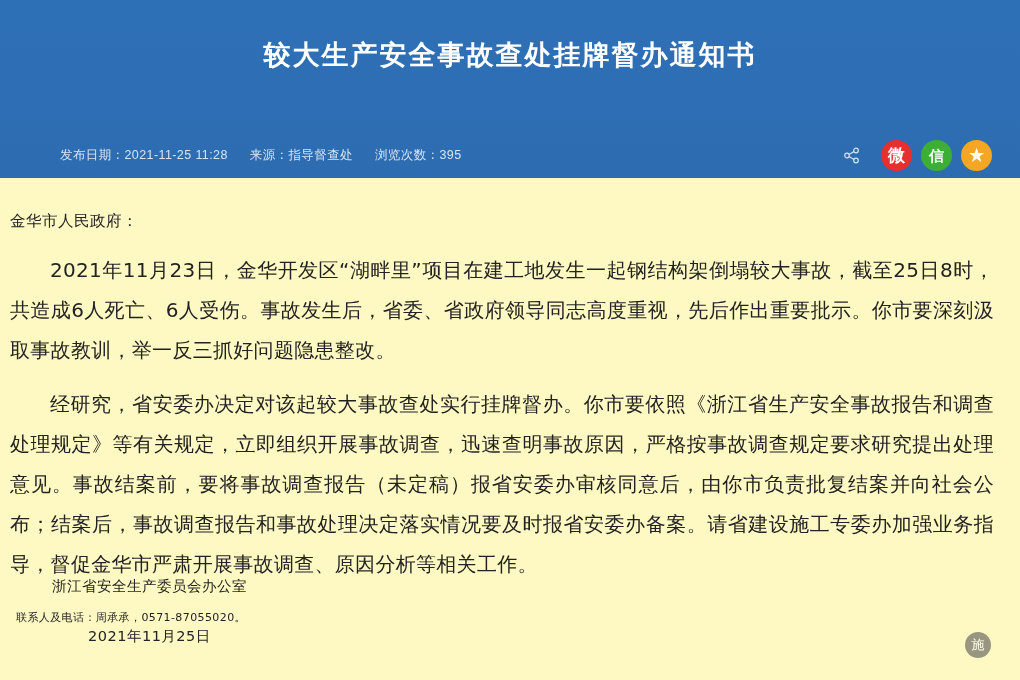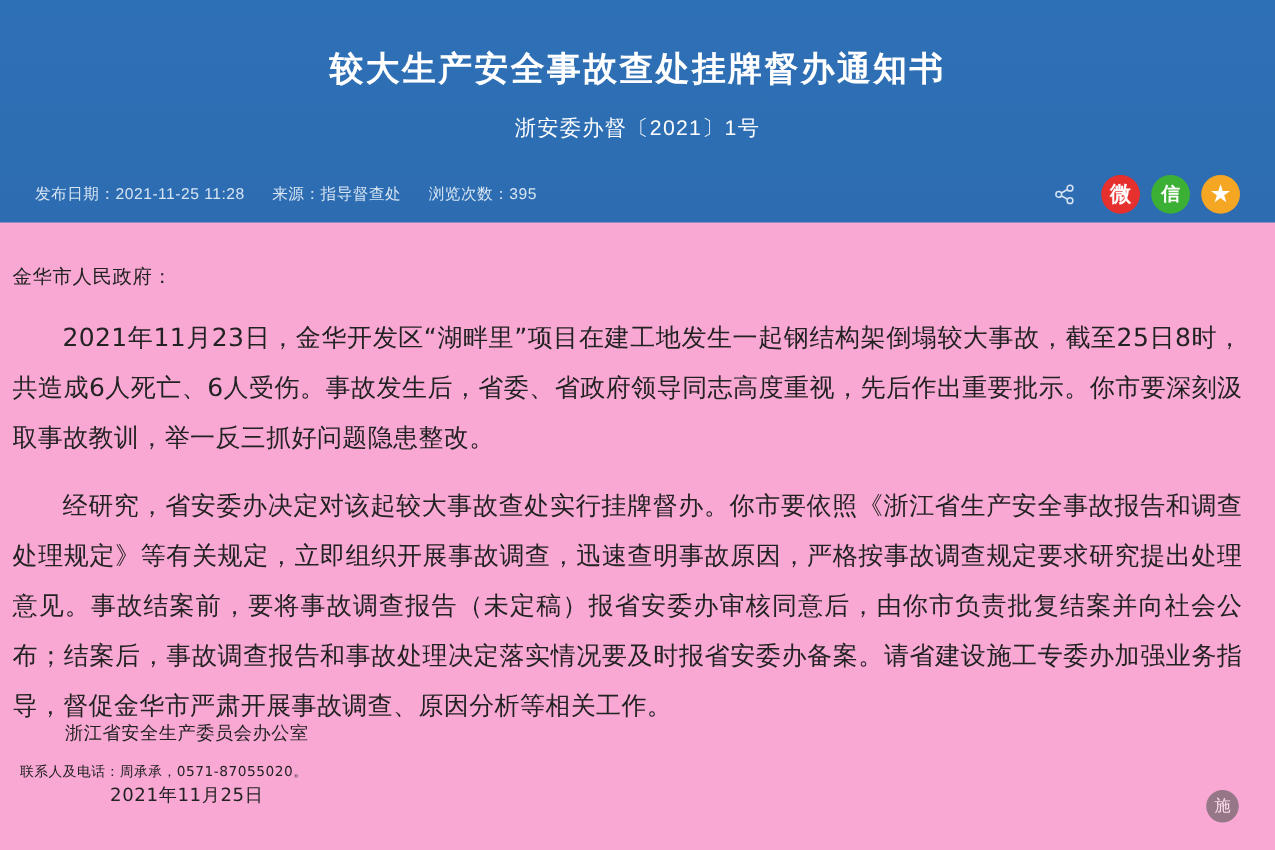--- a/index.html
+++ b/index.html
@@ -18,7 +18,7 @@
     width: 1020px;
     height: 680px;
     position: relative;
-    background: #f9a8d4;
+    background: #fef9c3;
   }
 
   

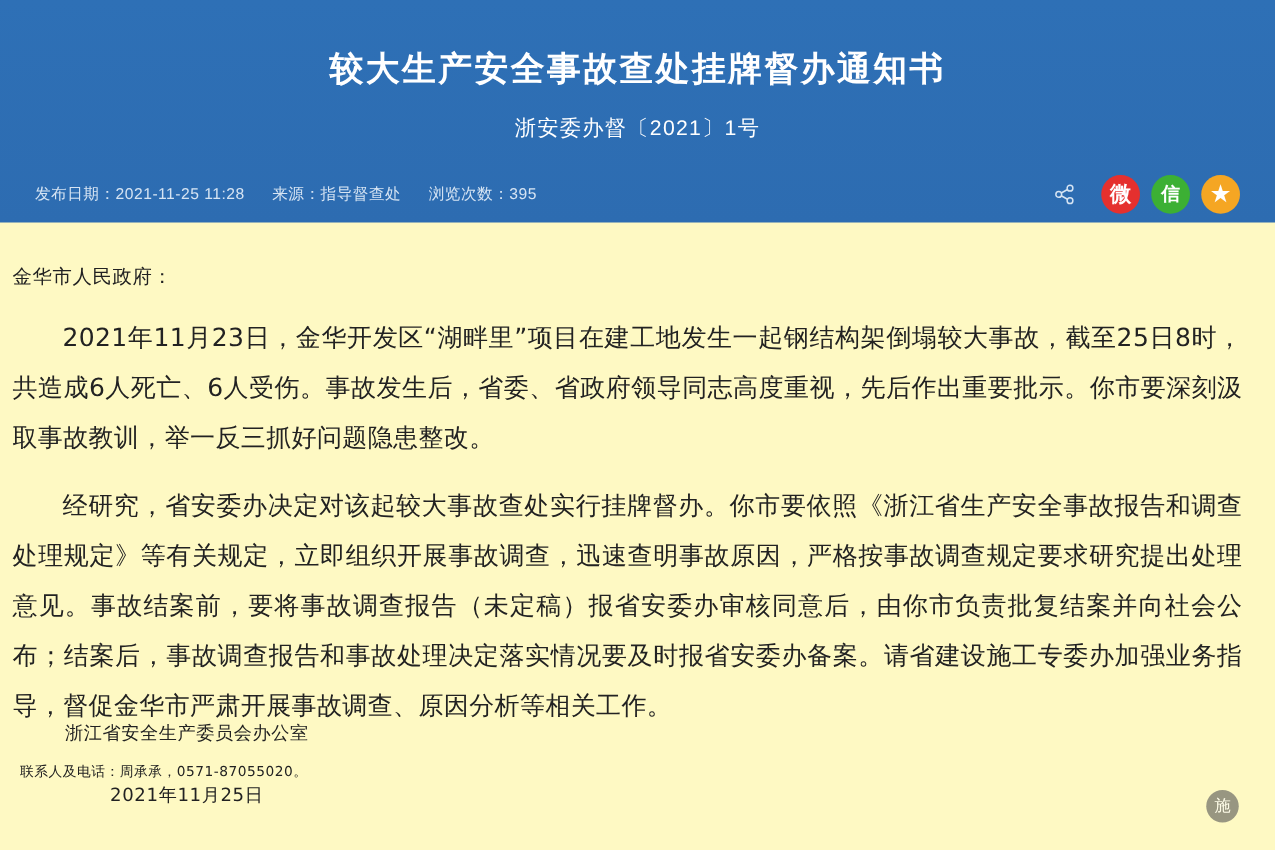--- a/index.html
+++ b/index.html
@@ -185,7 +185,6 @@
 
   <div class="header">
     <div class="doc-title">较大生产安全事故查处挂牌督办通知书</div>
-    <div class="doc-number">浙安委办督〔2021〕1号</div>
 
     <div class="meta-bar">
       <div class="meta-left">

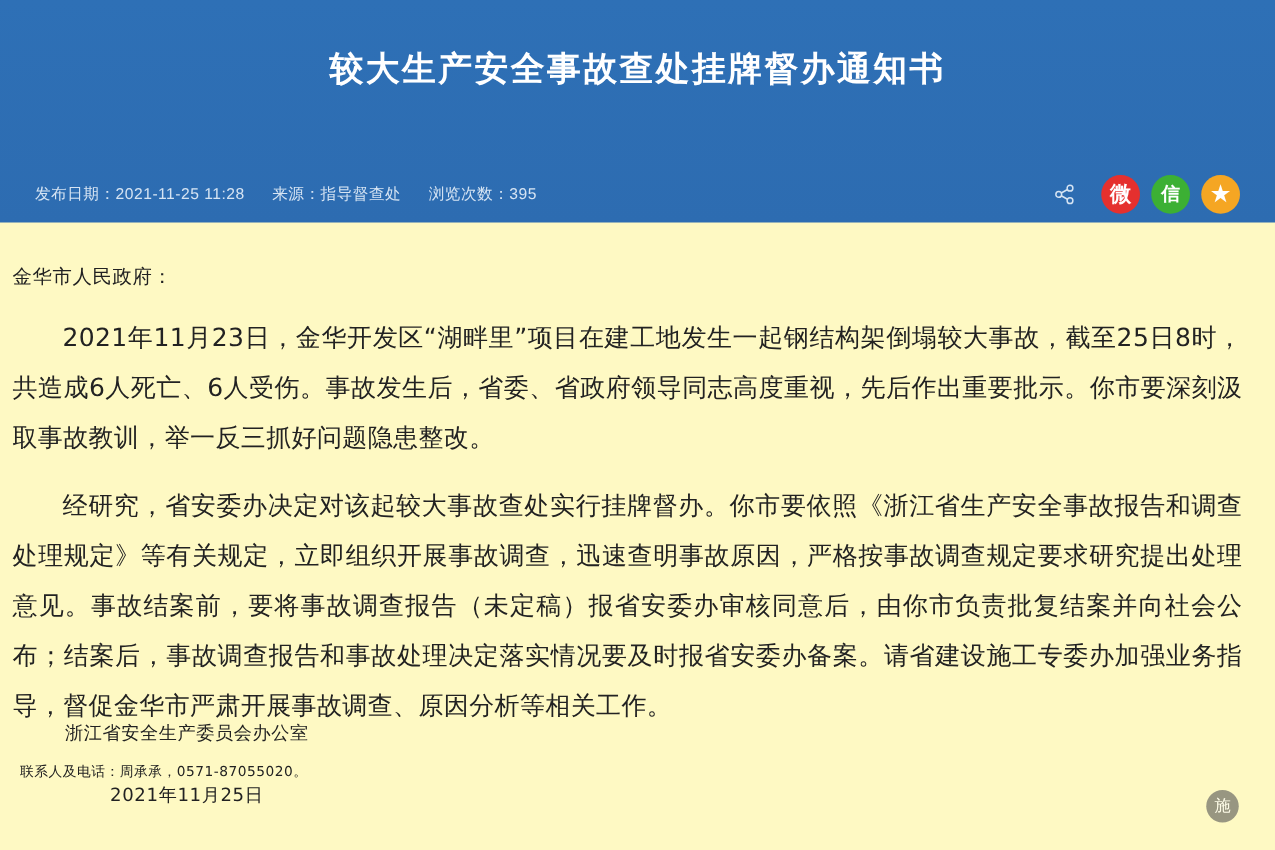--- a/index.html
+++ b/index.html
@@ -66,6 +66,7 @@
     color: #d6e4f3;
     font-size: 12.5px;
     letter-spacing: 0.4px;
+    margin-left: 32px;
   }
   .meta-left span { margin-right: 22px; white-space: nowrap; }
   .meta-left span:last-child { margin-right: 0; }

